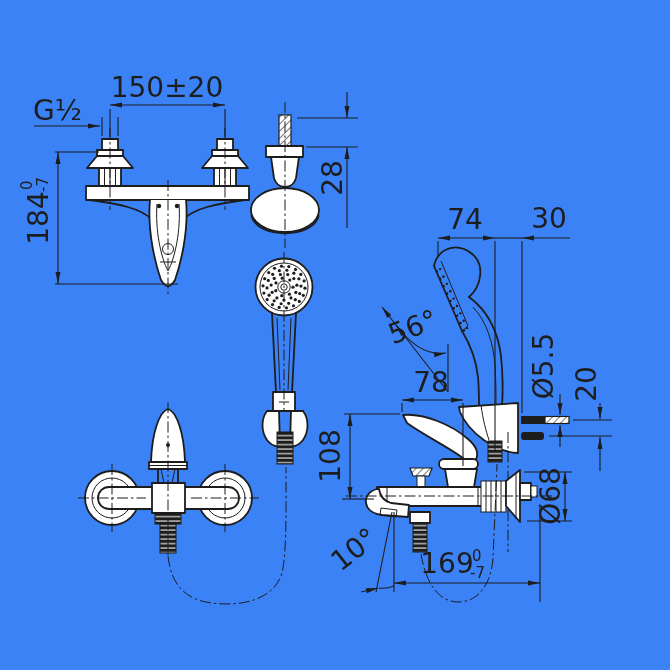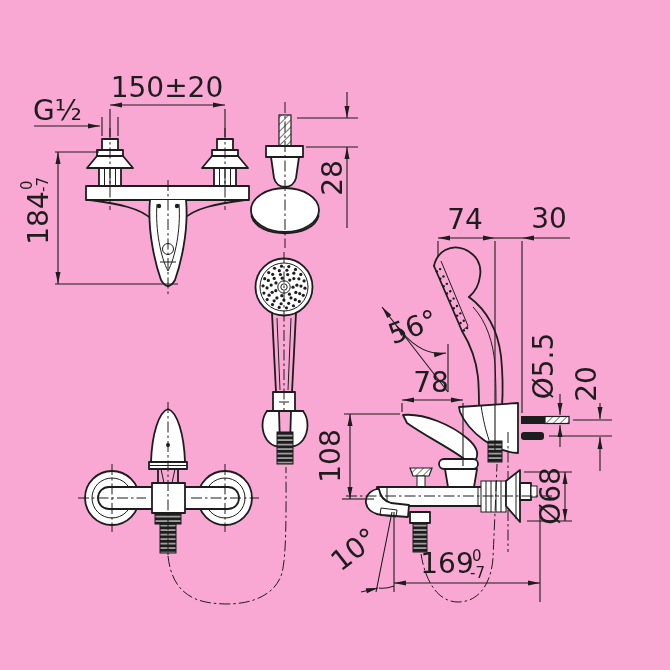--- a/index.html
+++ b/index.html
@@ -3,7 +3,7 @@
 <meta charset="utf-8">
 <style>
   html,body{margin:0;padding:0;background:#ffffff;}
-  #canvas{width:670px;height:670px;background:#f9a8d4;position:relative;overflow:hidden;}
+  #canvas{width:670px;height:670px;background:#3b82f6;position:relative;overflow:hidden;}
   svg{display:block;}
   text{font-family:"DejaVu Sans",sans-serif;fill:#1d1d1d;}
   .lbl{font-size:28px;}

